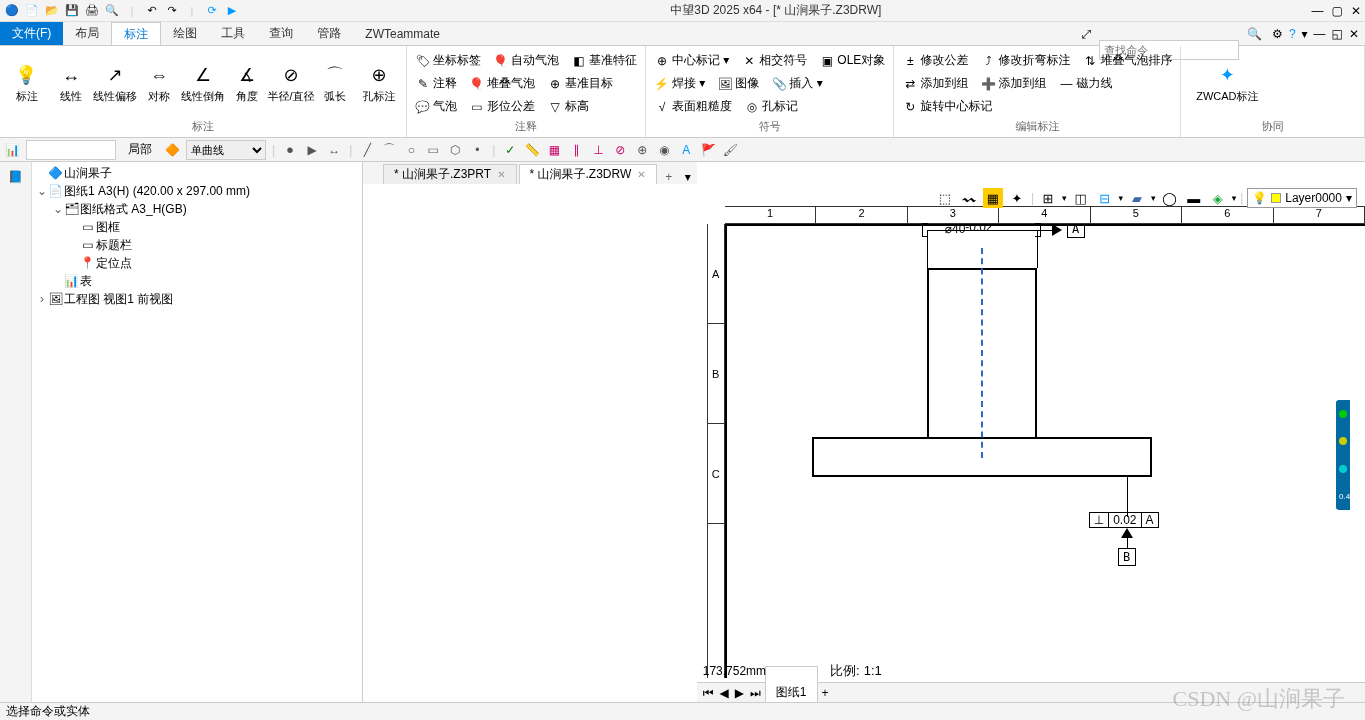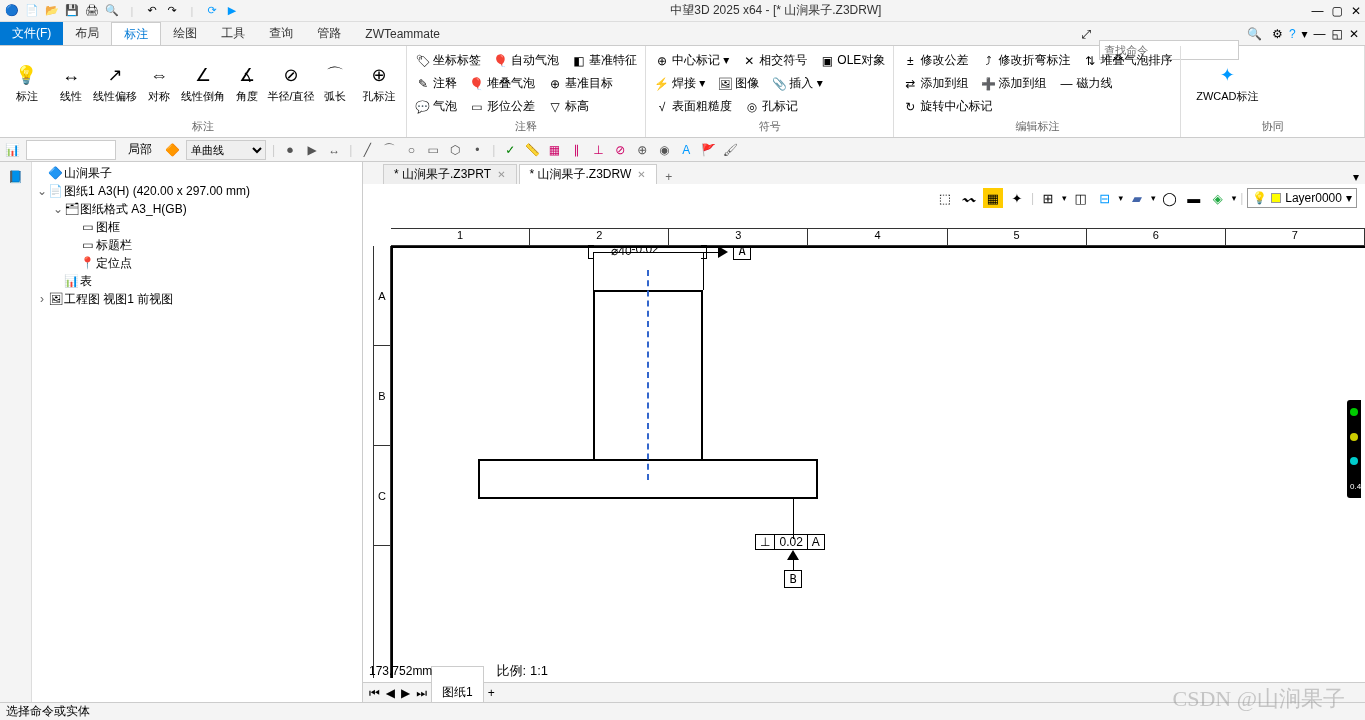--- a/index.html
+++ b/index.html
@@ -38,7 +38,7 @@
 .tree .node { display: flex; align-items: center; height: 18px; padding-left: 4px; font-size: 11px; cursor: pointer; }
 .tree .node .tw { width: 12px; text-align: center; color: #666; }
 .tree .node .ic { width: 16px; text-align: center; }
-.rightarea { flex: 1; display: flex; flex-direction: column; position: relative; }
+.rightarea { flex: 1; display: flex; flex-direction: row; position: relative; }
 .doctabs { height: 22px; background: #f4f4f4; display: flex; align-items: flex-end; padding-left: 20px; }
 .doctab { height: 20px; padding: 0 10px; display: flex; align-items: center; gap: 6px; font-size: 11px; border: 1px solid #ccc; border-bottom: none; margin-right: 2px; cursor: pointer; background: #eee; }
 .doctab.active { background: #fff; }

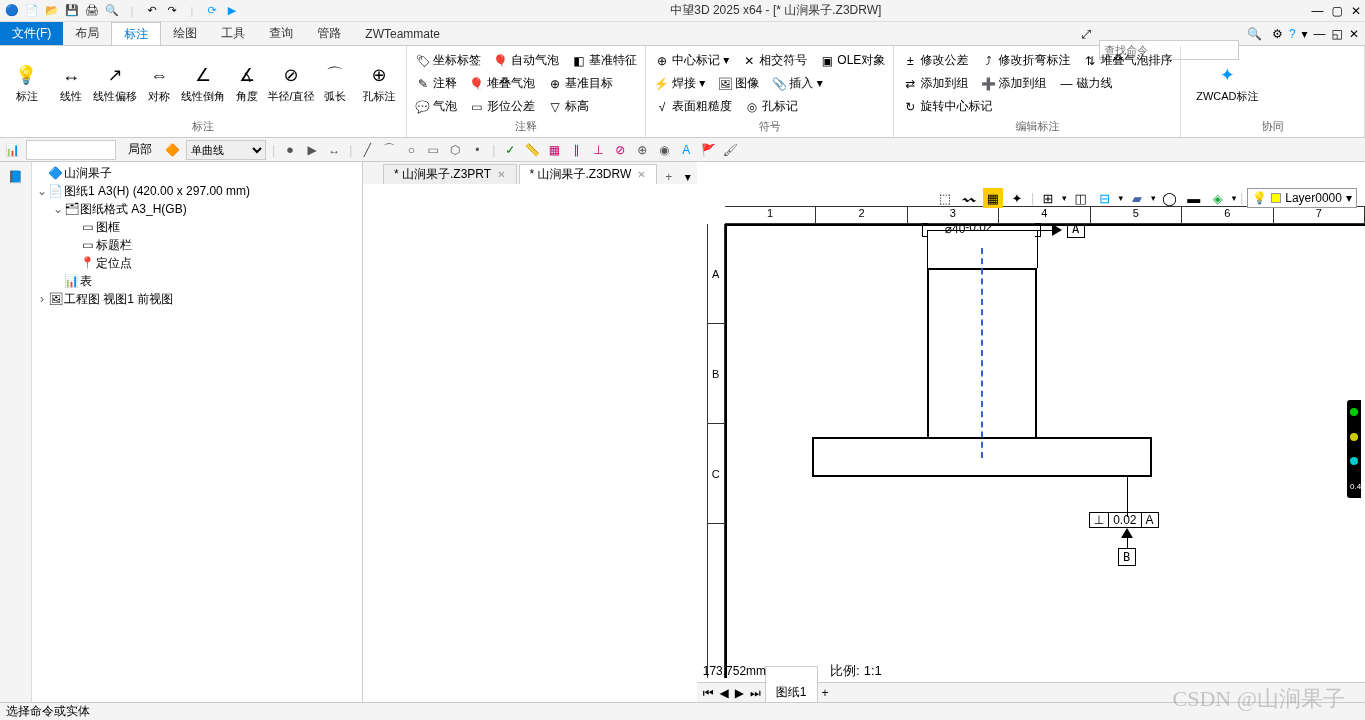--- a/index.html
+++ b/index.html
@@ -67,7 +67,7 @@
 .sheettabs .stab { padding: 17px 10px; background: #fff; border: 1px solid #ccc; }
 .statusbar { position: absolute; bottom: 0; left: 0; right: 0; height: 18px; background: #f4f4f4; border-top: 1px solid #ccc; font-size: 11px; padding: 0 6px; display: flex; align-items: center; }
 .watermark { position: absolute; right: 20px; bottom: 6px; font-size: 22px; color: rgba(150,150,150,0.5); font-family: "KaiTi", serif; z-index: 10; }
-.perfbar { position: absolute; right: 4px; top: 400px; width: 14px; height: 98px; background: #000000; border-radius: 3px 0 0 3px; z-index: 20; display:flex; flex-direction:column; align-items:center; justify-content:space-around; }
+.perfbar { position: absolute; right: 15px; top: 400px; width: 14px; height: 110px; background: #0369a1; border-radius: 3px 0 0 3px; z-index: 20; display:flex; flex-direction:column; align-items:center; justify-content:space-around; }
 .perfbar span { width:8px; height:8px; border-radius:50%; }
 </style>
 </head>

